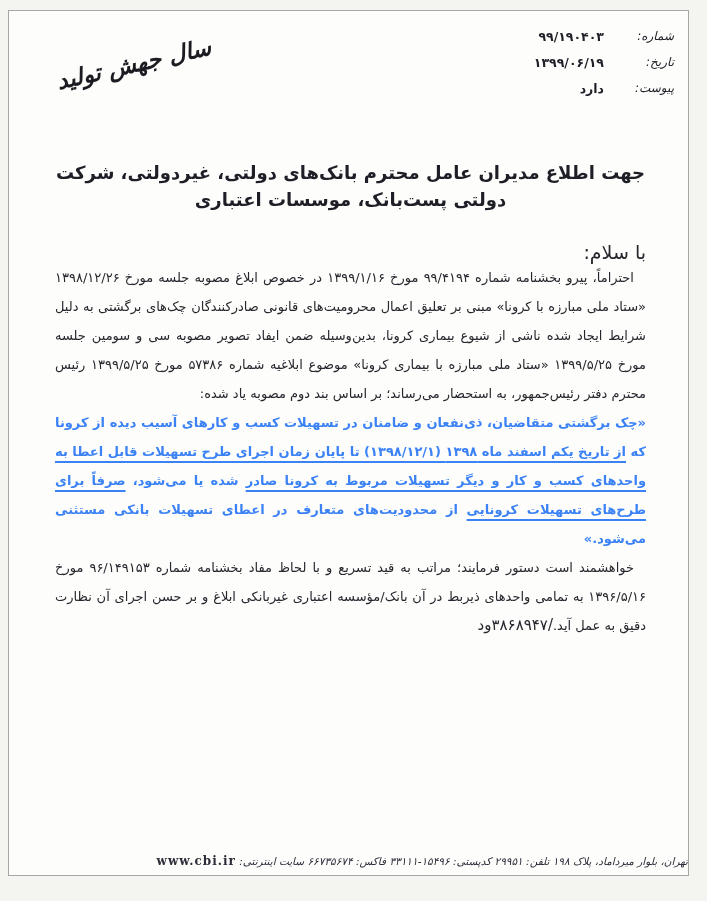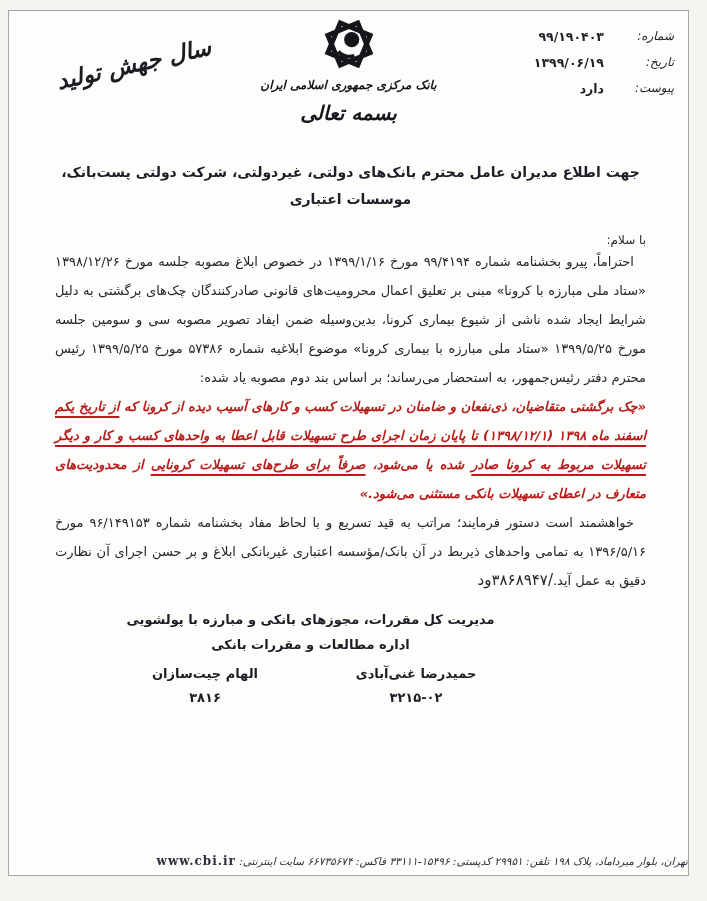--- a/index.html
+++ b/index.html
@@ -76,20 +76,6 @@
 
     <div class="slogan">سال جهش تولید</div>
 
-    <div class="logo-block">
-      <span>
-        <svg width="54" height="54" viewBox="0 0 100 100" aria-hidden="true">
-          <g fill="none" stroke="#15151a" stroke-width="9">
-            <rect x="20" y="20" width="60" height="60" transform="rotate(22.5 50 50)"></rect>
-            <rect x="20" y="20" width="60" height="60" transform="rotate(-22.5 50 50)"></rect>
-          </g>
-          <circle cx="55" cy="42" r="14" fill="#15151a"></circle>
-          <path d="M30 64 q12 13 30 8" stroke="#15151a" stroke-width="7" fill="none"></path>
-        </svg>
-      </span>
-      <div class="bank-name">بانک مرکزی جمهوری اسلامی ایران</div>
-      <div class="bismillah">بسمه تعالی</div>
-    </div>
 
     <div class="fields">
       <div class="field-row">

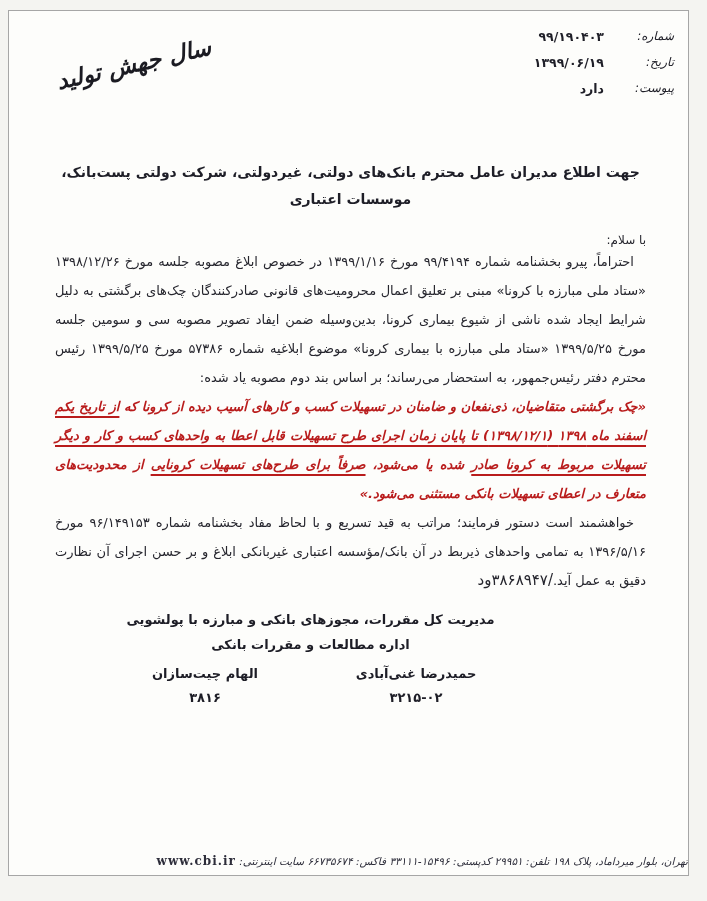--- a/index.html
+++ b/index.html
@@ -37,7 +37,7 @@
   .bismillah { font-size:20px; font-weight:bold; font-style:italic; margin-top:9px; }
   
   .content { padding:0 42px 0 46px; color:#26262e; }
-  .recipient { text-align:center; font-weight:bold; font-size:14px; line-height:27px; margin-top:8px; color:#1e1e27; }
+  .recipient { text-align:center; font-weight:bold; font-size:18px; line-height:27px; margin-top:8px; color:#1e1e27; }
   .greeting { margin-top:20px; font-size:12px; }
   p.body-para { font-size:13px; line-height:29px; text-align:justify; margin:0; }
   .para1 { margin-top:8px; text-indent:12px; }

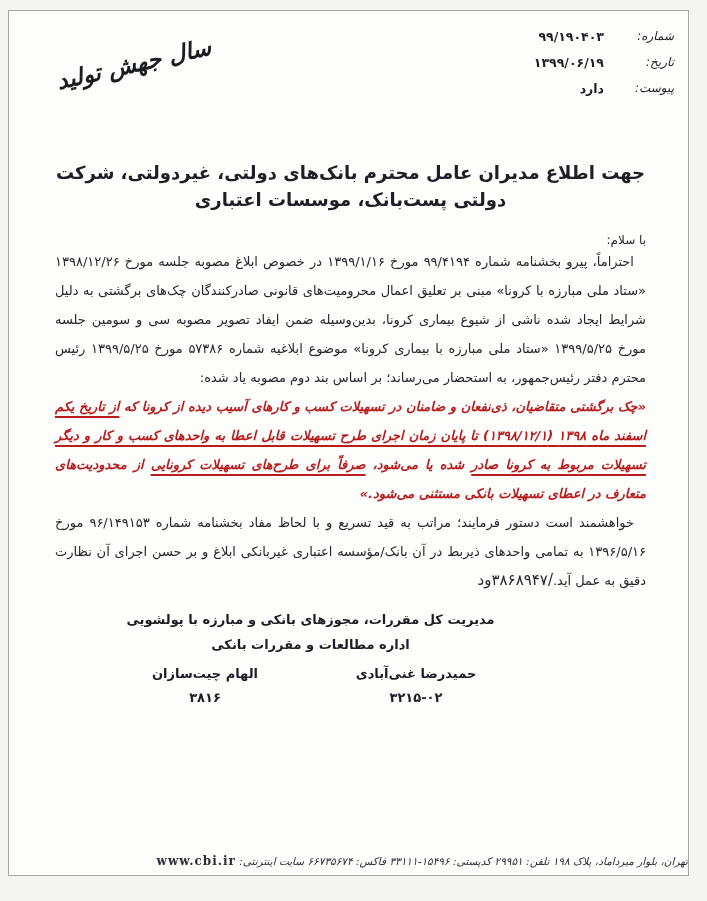--- a/index.html
+++ b/index.html
@@ -38,7 +38,7 @@
   
   .content { padding:0 42px 0 46px; color:#26262e; }
   .recipient { text-align:center; font-weight:bold; font-size:18px; line-height:27px; margin-top:8px; color:#1e1e27; }
-  .greeting { margin-top:20px; font-size:12px; }
+  .greeting { margin-top:28px; font-size:19px; }
   p.body-para { font-size:13px; line-height:29px; text-align:justify; margin:0; }
   .para1 { margin-top:8px; text-indent:12px; }
   .emph { margin-top:5px; font-weight:bold; color:#b91c1c;font-style:italic; }

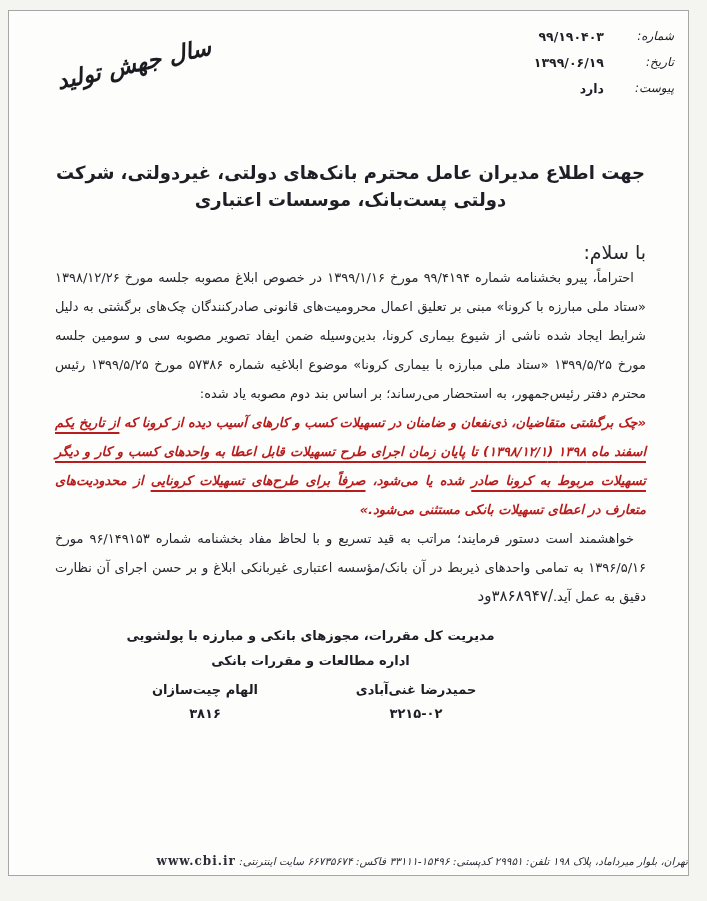--- a/index.html
+++ b/index.html
@@ -41,7 +41,7 @@
   .greeting { margin-top:28px; font-size:19px; }
   p.body-para { font-size:13px; line-height:29px; text-align:justify; margin:0; }
   .para1 { margin-top:8px; text-indent:12px; }
-  .emph { margin-top:5px; font-weight:bold; color:#b91c1c;font-style:italic; }
+  .emph { margin-top:5px; font-weight:bold; color:#3b82f6; }
   .emph .u { text-decoration:underline; text-underline-offset:5px; text-decoration-thickness:1.5px; }
   .para3 { margin-top:9px; text-indent:12px; }
   .ref-code { font-size:15px; letter-spacing:.5px; }

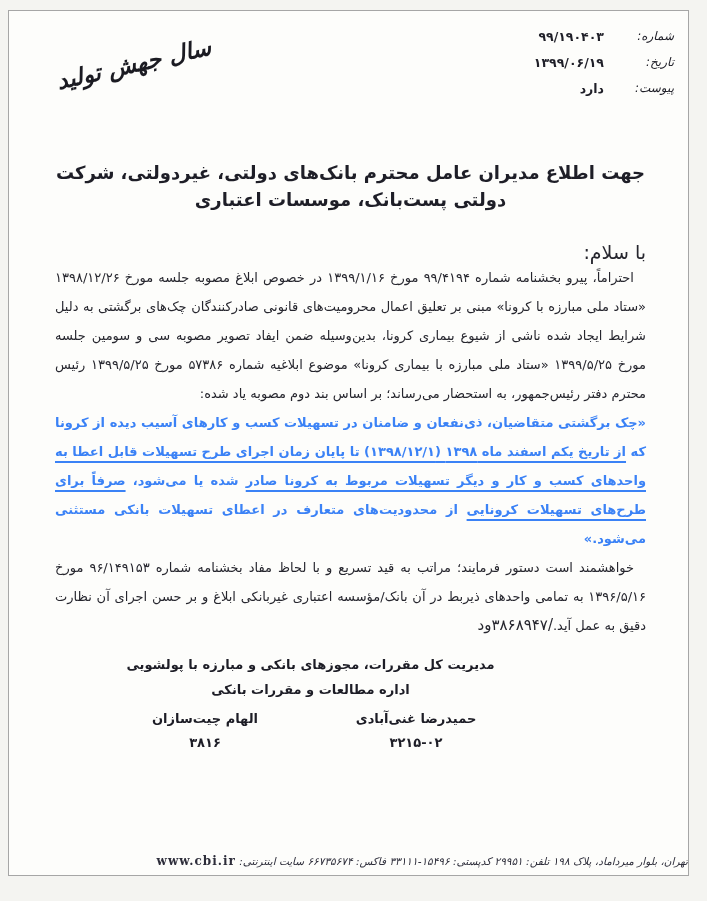--- a/index.html
+++ b/index.html
@@ -107,16 +107,6 @@
 
     <p class="body-para para3"><span>خواهشمند است دستور فرمایند؛ مراتب به قید تسریع و با لحاظ مفاد بخشنامه شماره ۹۶/۱۴۹۱۵۳ مورخ ۱۳۹۶/۵/۱۶ به تمامی واحدهای ذیربط در آن بانک/مؤسسه اعتباری غیربانکی ابلاغ و بر حسن اجرای آن نظارت دقیق به عمل آید.</span><span class="ref-code">/۳۸۶۸۹۴۷ود</span></p>
 
-    <div class="signature">
-      <div class="sig-dept">مدیریت کل مقررات، مجوزهای بانکی و مبارزه با پولشویی</div>
-      <div class="sig-dept">اداره مطالعات و مقررات بانکی</div>
-      <div class="sig-grid">
-        <div class="sig-cell">حمیدرضا غنی‌آبادی</div>
-        <div class="sig-cell">الهام چیت‌سازان</div>
-        <div class="sig-cell">۳۲۱۵-۰۲</div>
-        <div class="sig-cell">۳۸۱۶</div>
-      </div>
-    </div>
   </div>
 
   <div class="footer">

